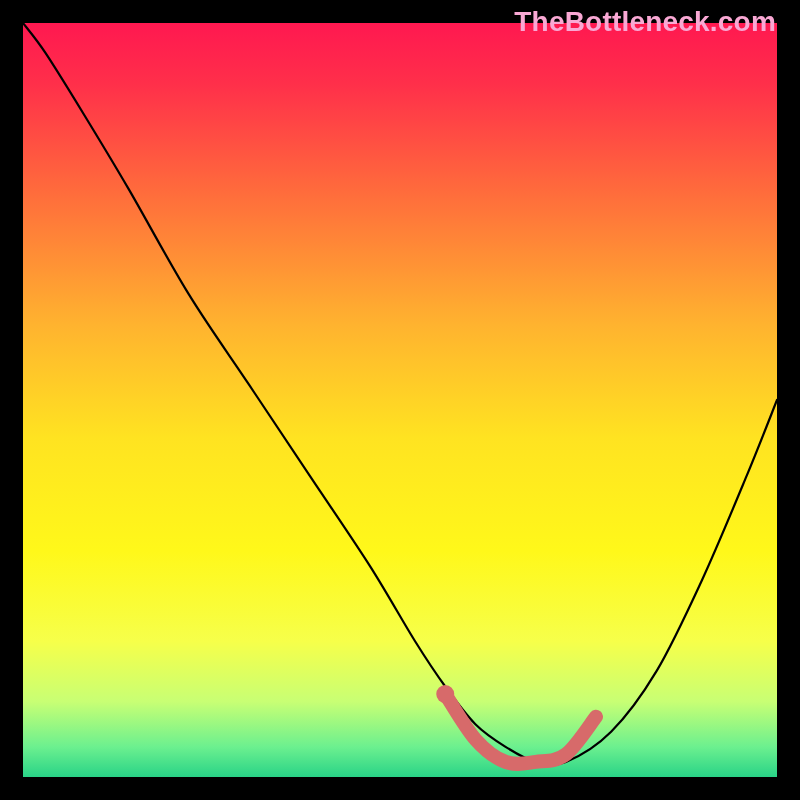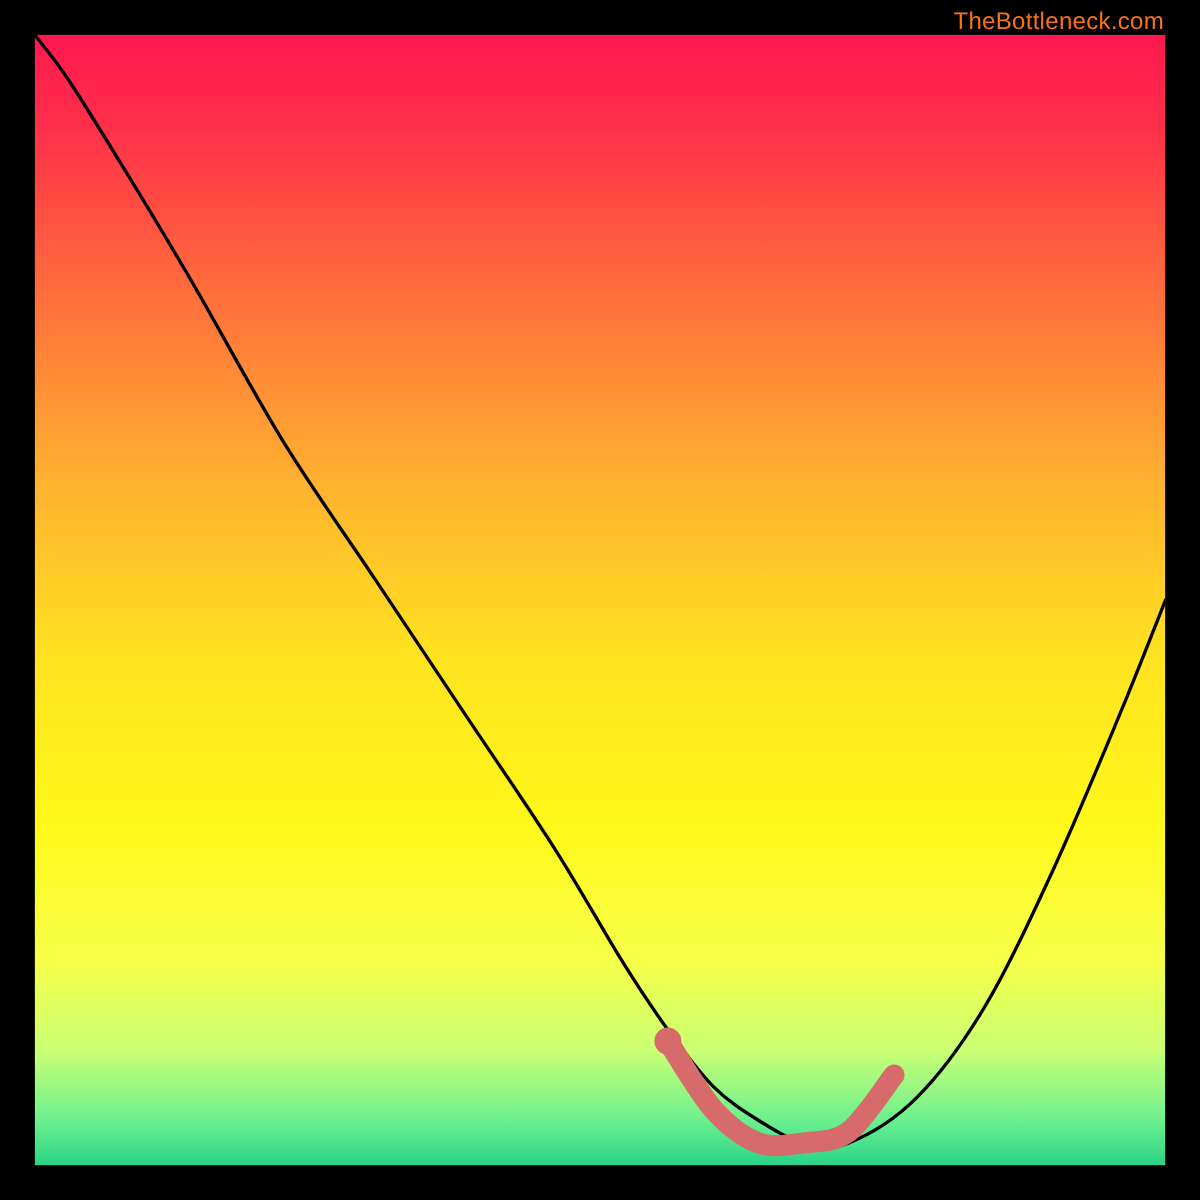--- a/index.html
+++ b/index.html
@@ -9,11 +9,12 @@
     top: 6px;
     right: 24px;
     font-family: Arial, Helvetica, sans-serif;
-    font-size: 16px;
-    color: #f97316;
+    font-size: 28px;
+    color: #f9a8d4;
     letter-spacing: 0.2px;
     z-index: 3;
     user-select: none;
+    font-weight: bold;
   }
   .plot-area {
     position: absolute;

